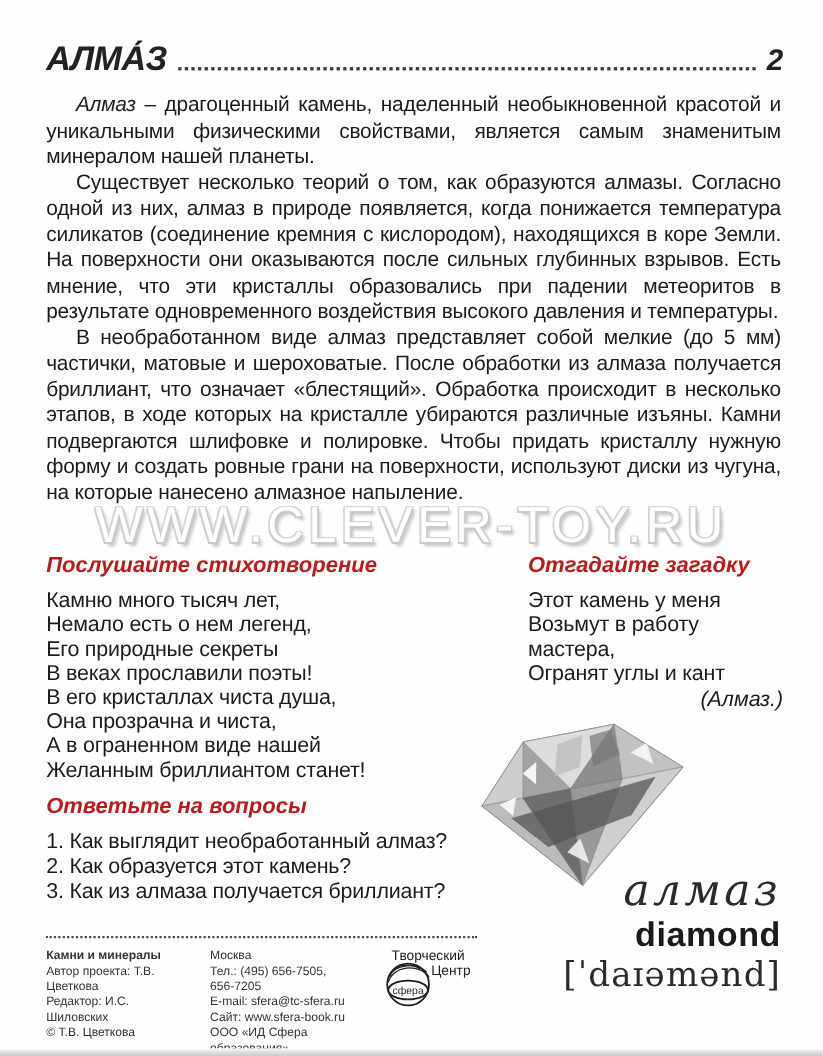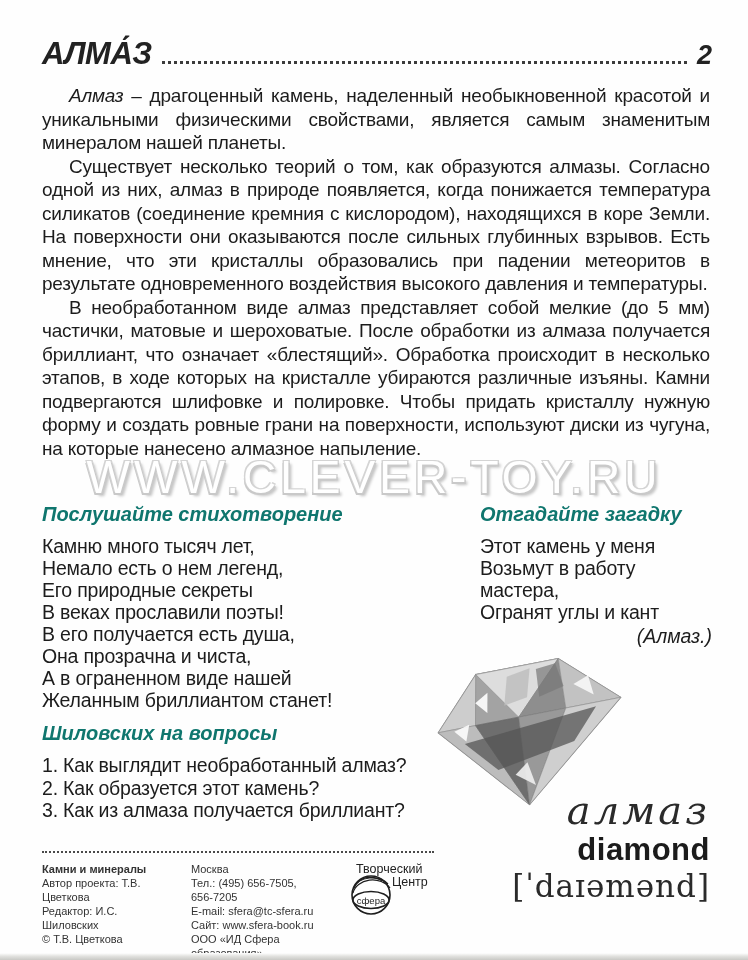--- a/index.html
+++ b/index.html
@@ -42,7 +42,7 @@
   }
   
   .col-heading{
-    font-size:20px;font-weight:bold;font-style:italic;color:#0f766e;
+    font-size:20px;font-weight:bold;font-style:italic;color:#b91c1c;
     margin:0 0 9px 0;
   }
   #poem-col{position:absolute;left:42px;top:503px;width:380px;z-index:2;}

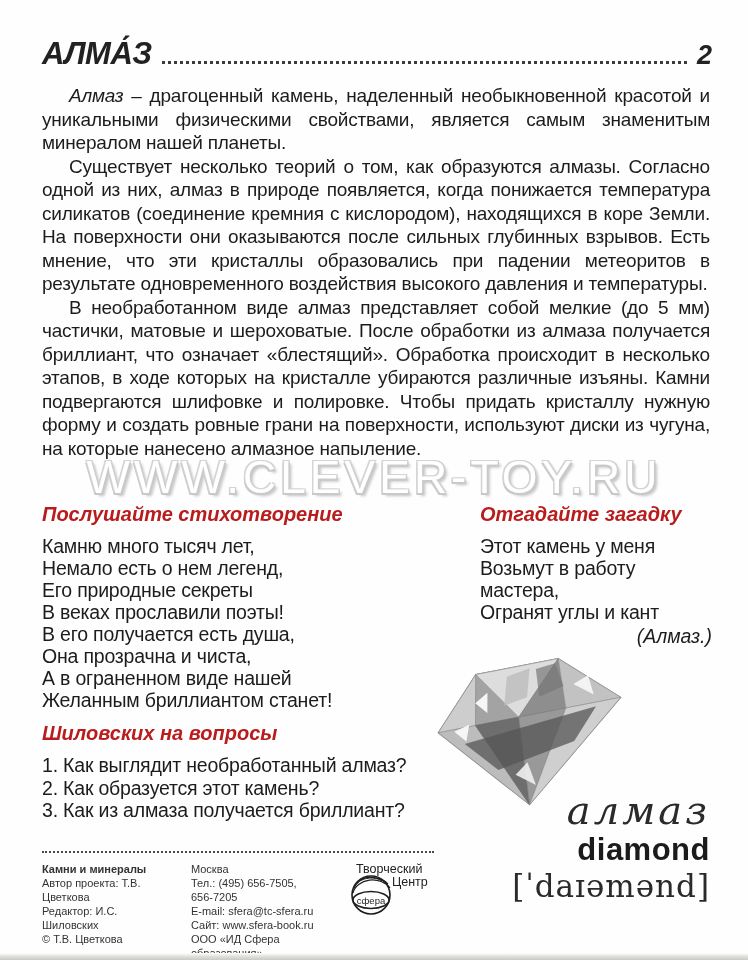--- a/index.html
+++ b/index.html
@@ -114,7 +114,7 @@
     <div class="verse-line">Немало есть о нем легенд,</div>
     <div class="verse-line">Его природные секреты</div>
     <div class="verse-line">В веках прославили поэты!</div>
-    <div class="verse-line">В его получается есть душа,</div>
+    <div class="verse-line">В его кристаллах чиста душа,</div>
     <div class="verse-line">Она прозрачна и чиста,</div>
     <div class="verse-line">А в ограненном виде нашей</div>
     <div class="verse-line">Желанным бриллиантом станет!</div>

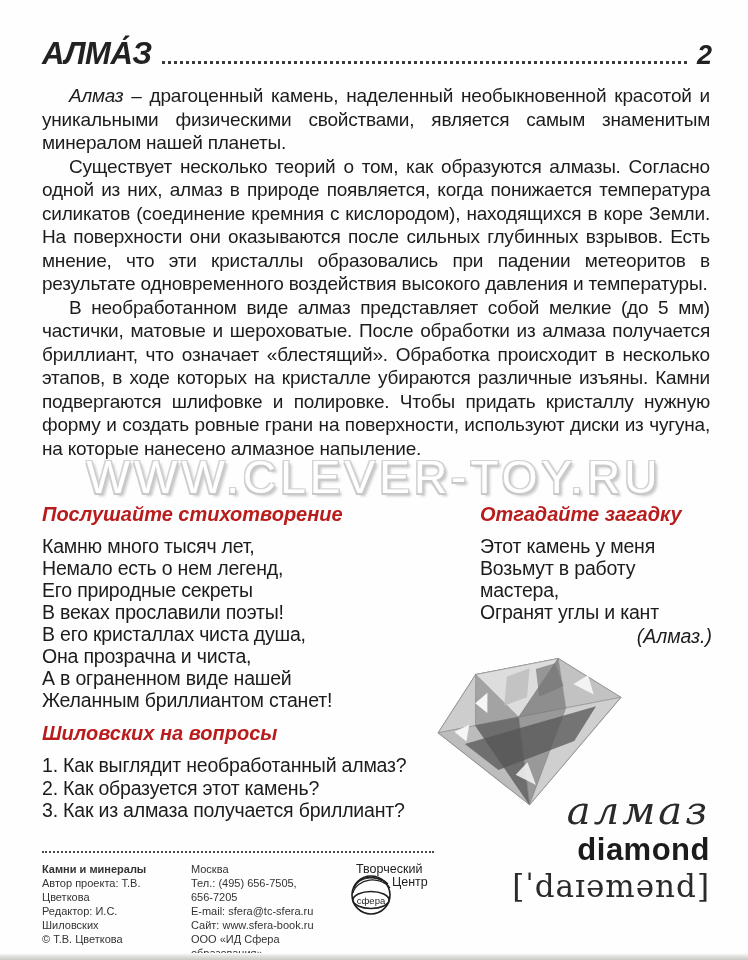--- a/index.html
+++ b/index.html
@@ -129,7 +129,7 @@
   </div>
 
   <div id="questions-col">
-    <div class="col-heading">Шиловских на вопросы</div>
+    <div class="col-heading">Ответьте на вопросы</div>
     <div class="question-line">1. Как выглядит необработанный алмаз?</div>
     <div class="question-line">2. Как образуется этот камень?</div>
     <div class="question-line">3. Как из алмаза получается бриллиант?</div>

